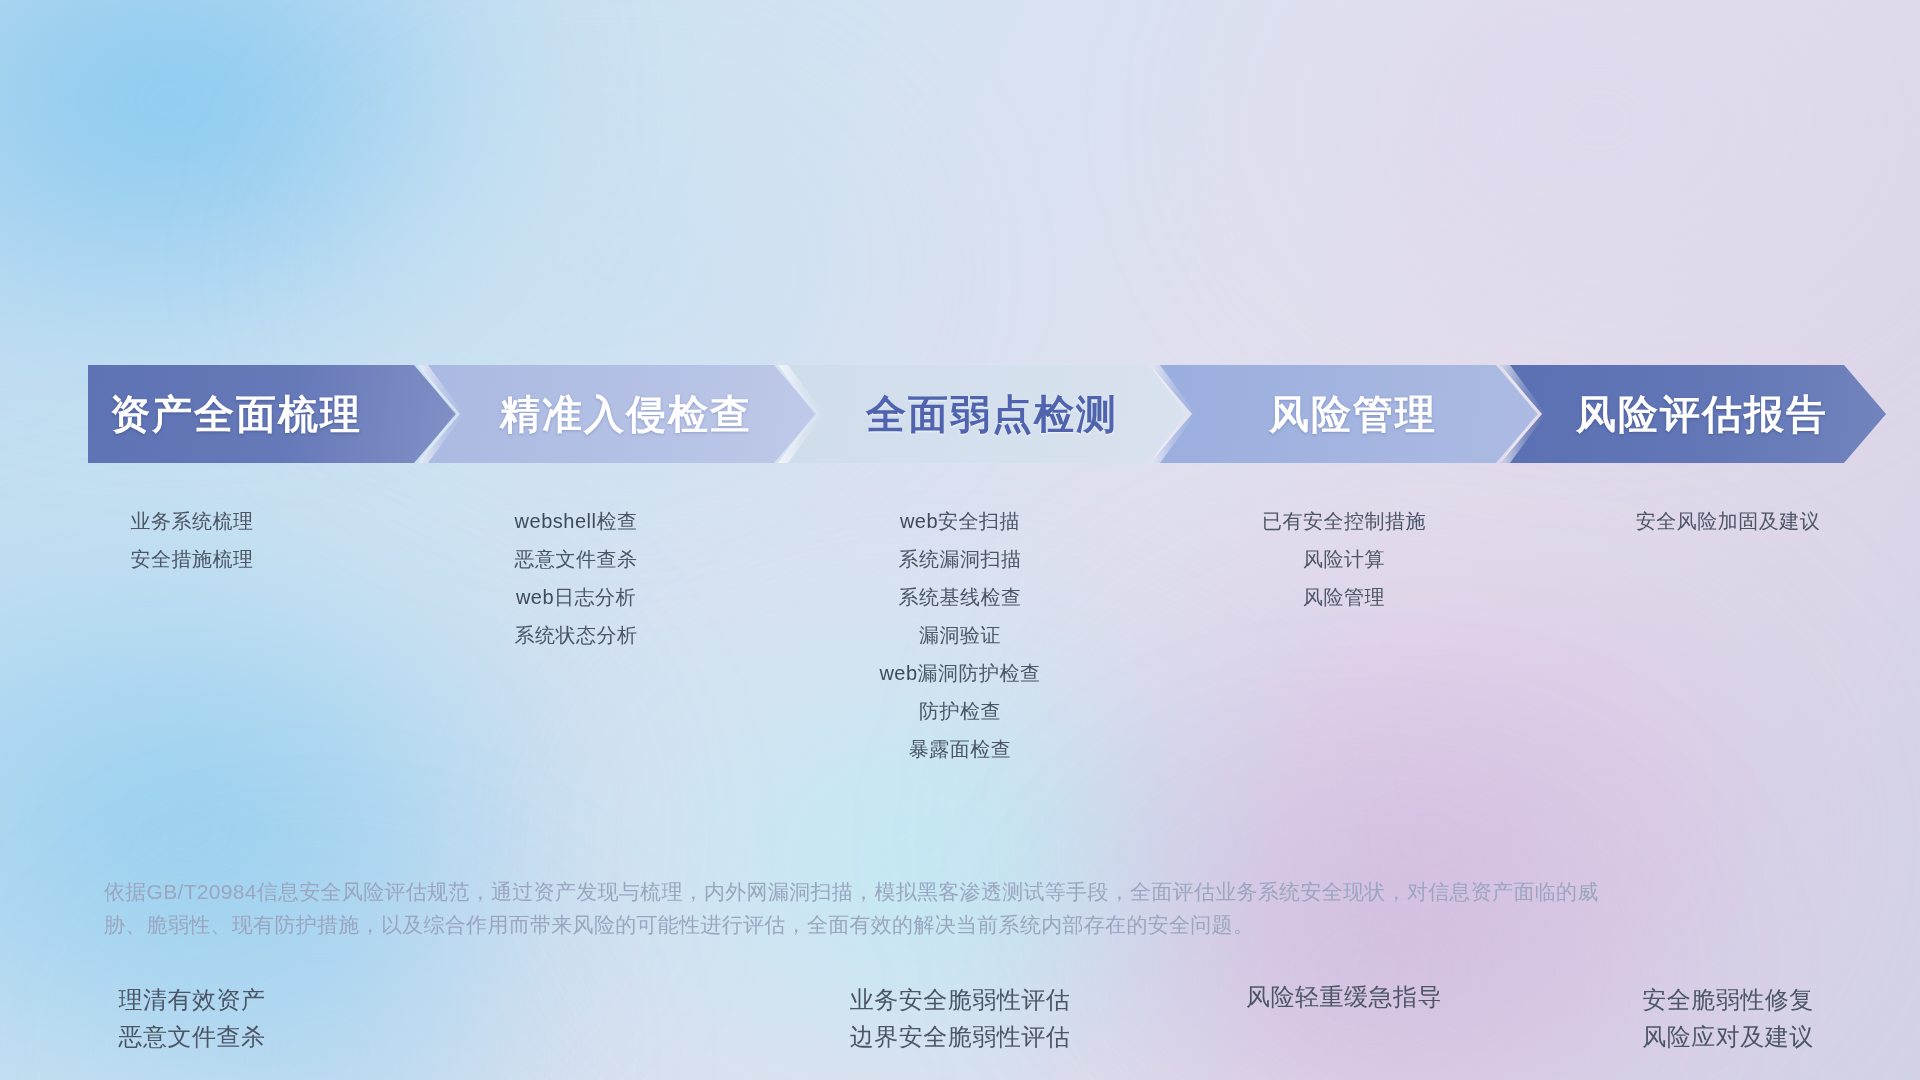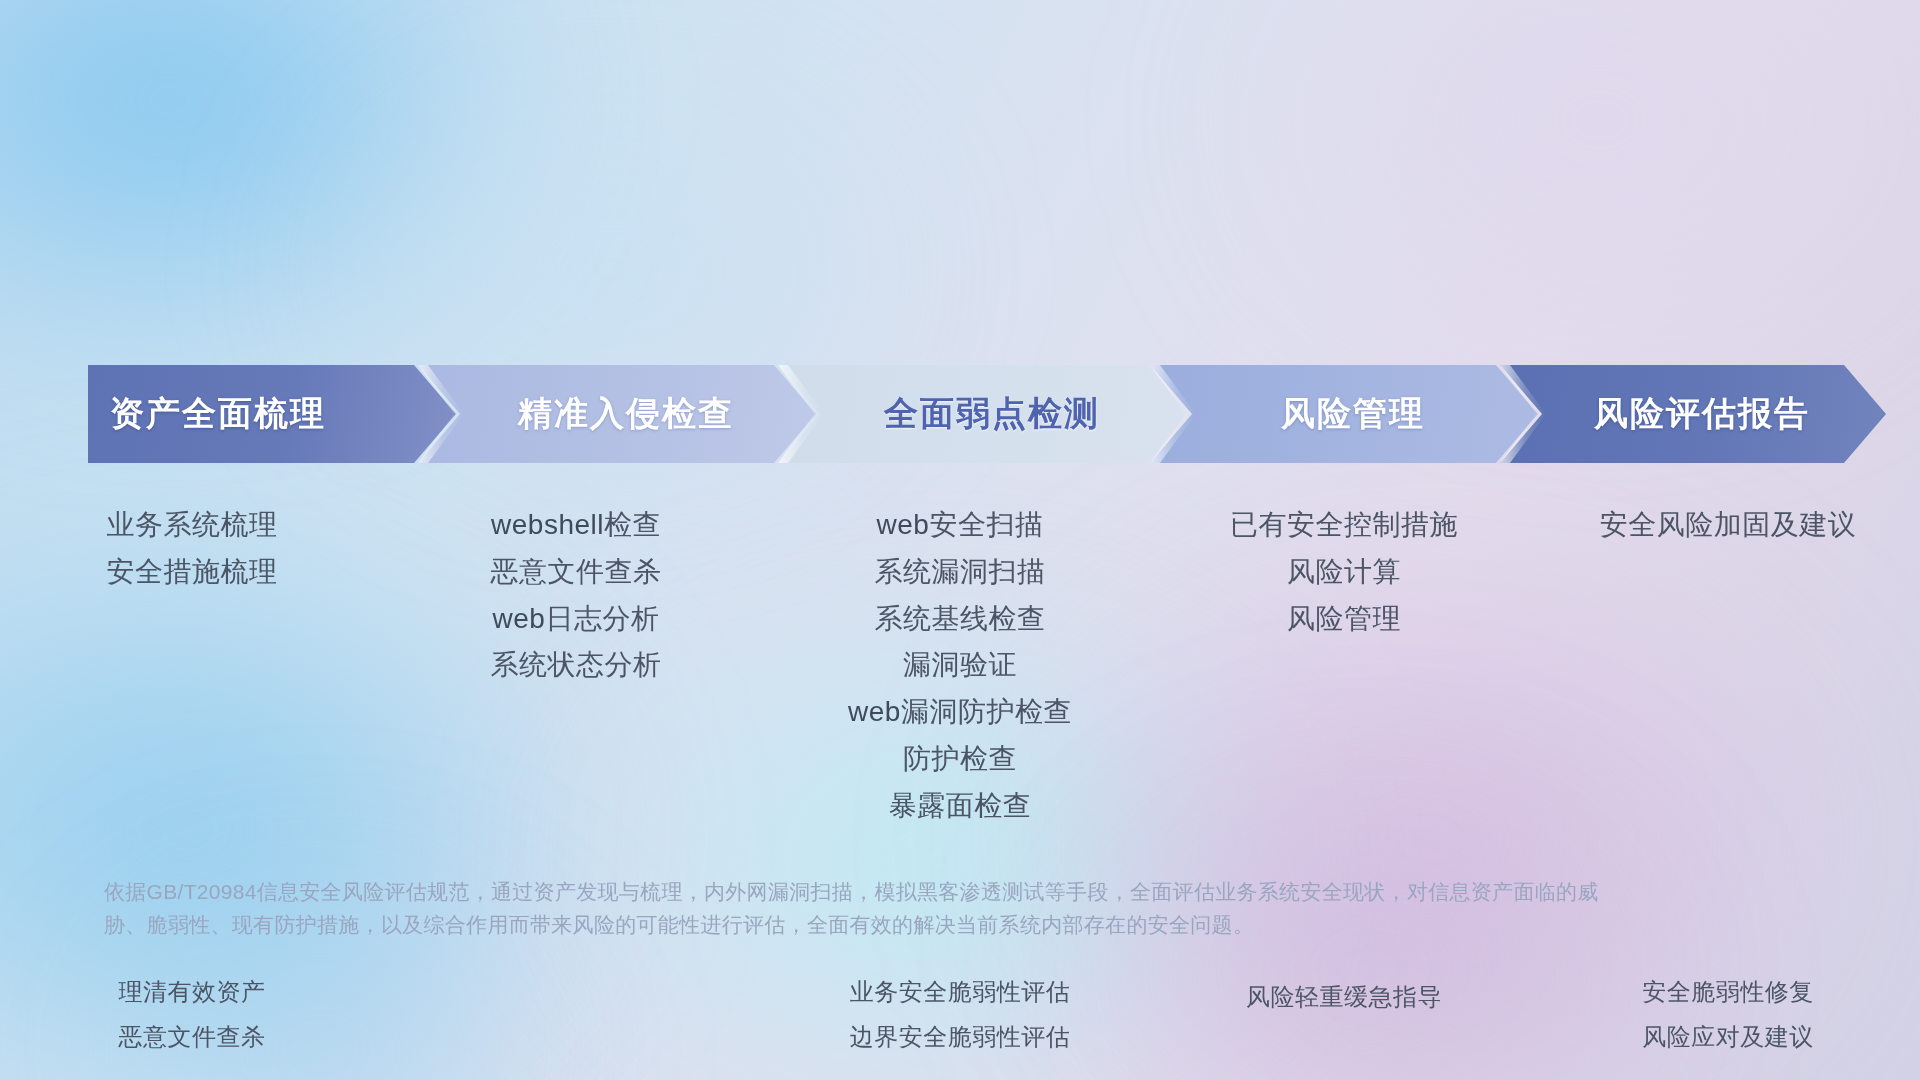--- a/index.html
+++ b/index.html
@@ -121,7 +121,7 @@
   .arrow-label {
     position: relative;
     z-index: 3;
-    font-size: 34px;
+    font-size: 40px;
     font-weight: 700;
     letter-spacing: 2px;
     white-space: nowrap;

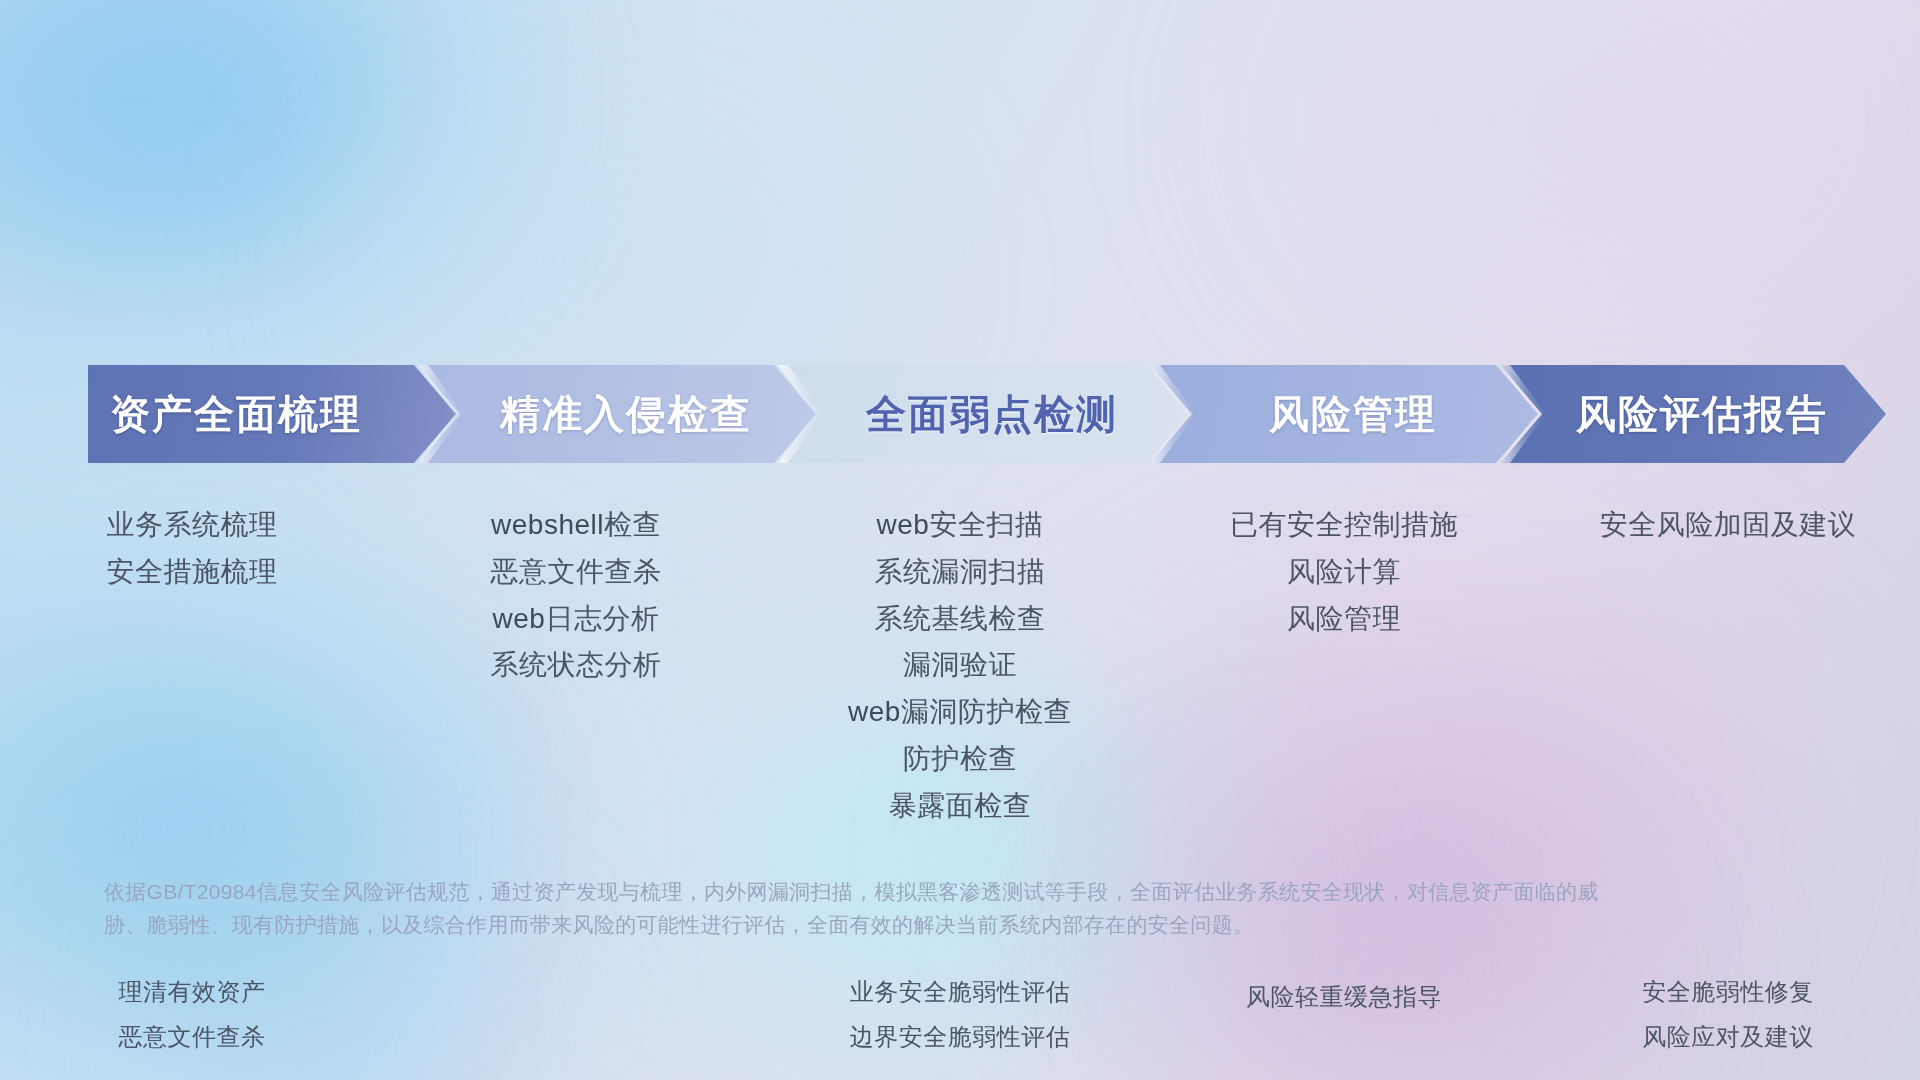--- a/index.html
+++ b/index.html
@@ -89,7 +89,7 @@
     gap: 16px;
   }
   .bot-item {
-    font-size: 28px;
+    font-size: 20px;
     color: #4b5565;
     letter-spacing: .5px;
     white-space: nowrap;

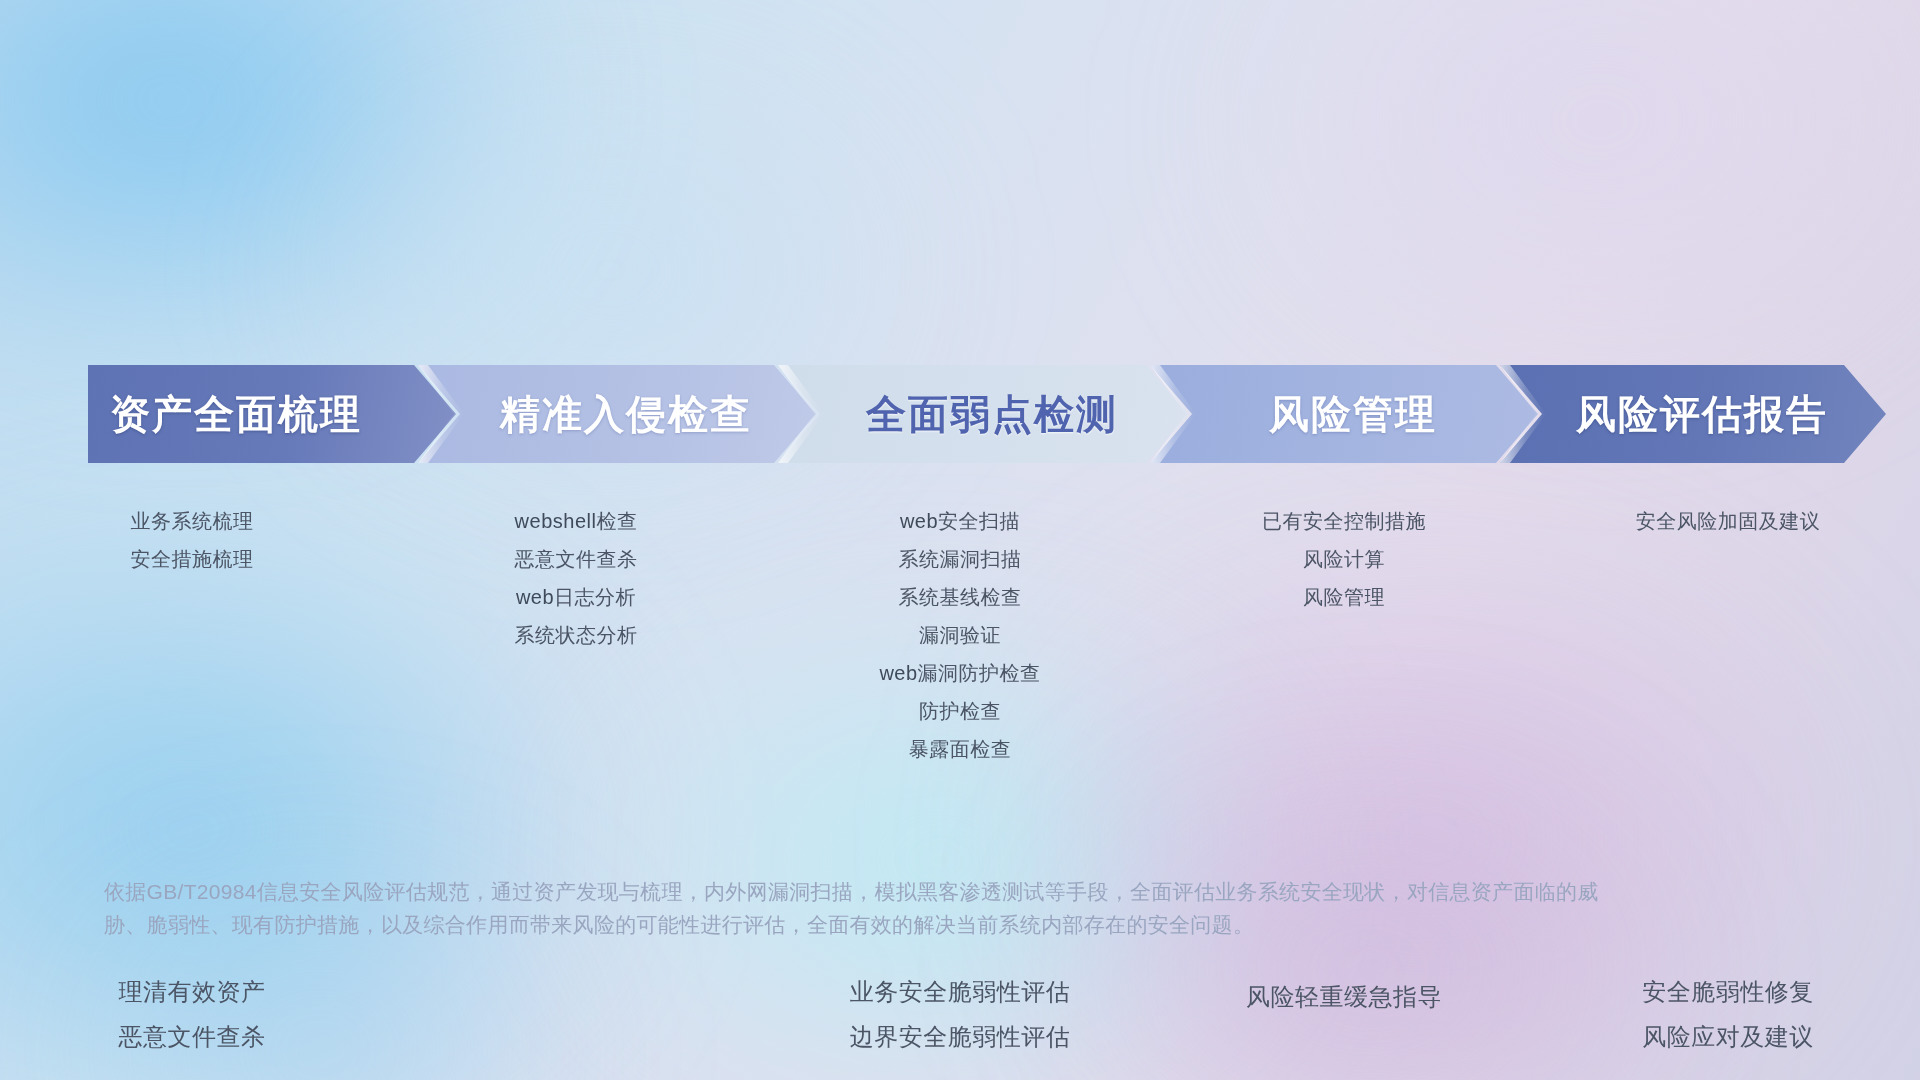--- a/index.html
+++ b/index.html
@@ -68,7 +68,7 @@
     display: flex;
     flex-direction: column;
     align-items: center;
-    gap: 18px;
+    gap: 10px;
   }
   .top-item {
     font-size: 24px;

